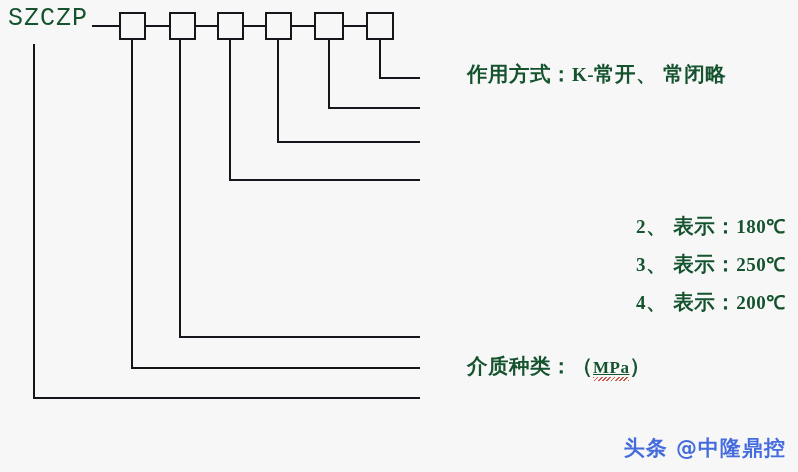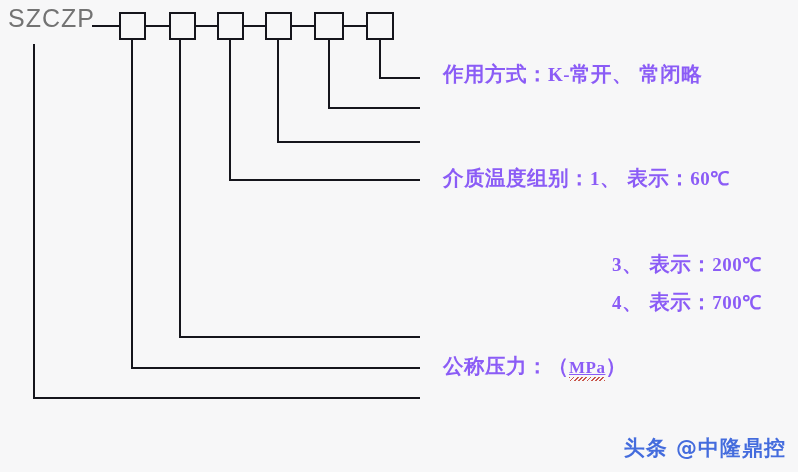--- a/index.html
+++ b/index.html
@@ -20,10 +20,10 @@
     position: absolute;
     left: 8px;
     top: 4px;
-    font-family: Liberation Sans, sans-serif;
+    font-family: Liberation Mono, monospace;
     font-size: 25px;
     letter-spacing: 1px;
-    color: #737373;
+    color: #14532d;
     white-space: nowrap;
   }
   

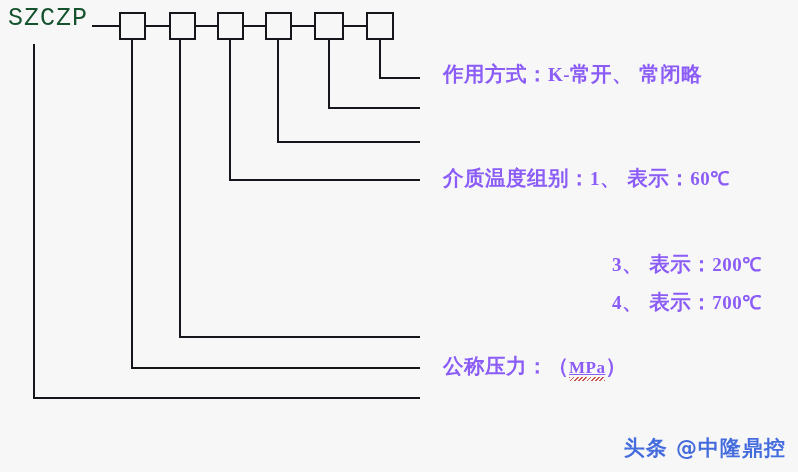--- a/index.html
+++ b/index.html
@@ -38,11 +38,12 @@
   .row {
     position: absolute;
     white-space: nowrap;
-    color: #8b5cf6;
+    color: #14532d;
     font-family: "Liberation Sans", sans-serif;
     font-weight: bold;
     font-size: 20.5px;
     letter-spacing: 0.5px;
+    margin-left: 24px;
   }
   .row .lat {
     font-family: "Liberation Serif", serif;

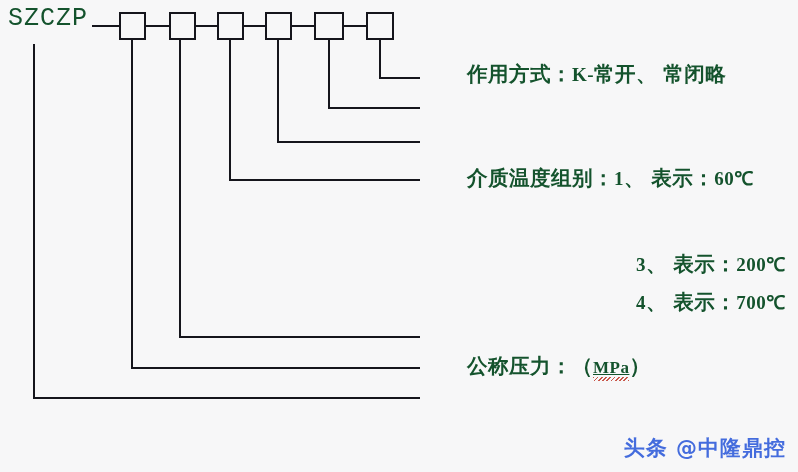--- a/index.html
+++ b/index.html
@@ -140,9 +140,6 @@
 
 
 
-  <div class="row" style="left:443px; top:164px;">
-    <span>介质温度组别：</span><span class="num">1</span><span>、 </span><span>表示：</span><span class="num">60℃</span>
-  </div>
 
 
   <div class="row" style="left:612px; top:250px;">

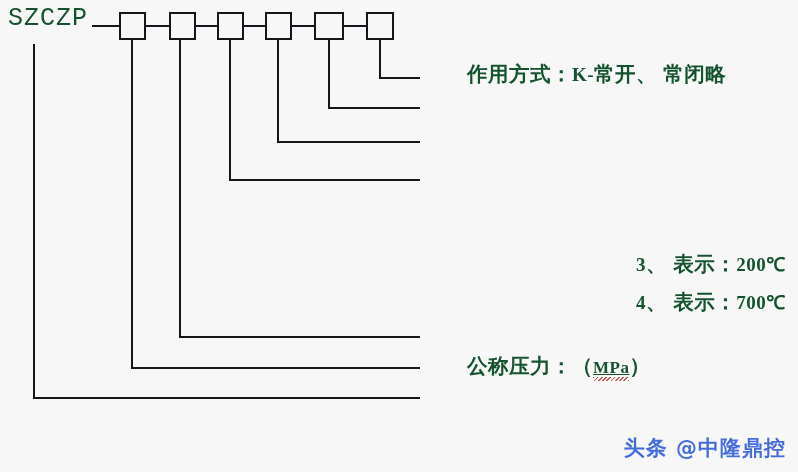--- a/index.html
+++ b/index.html
@@ -141,6 +141,9 @@
 
 
 
+  <div class="row" style="left:612px; top:212px;">
+    <span class="num">2</span><span>、 </span><span>表示：</span><span class="num">180℃</span>
+  </div>
 
   <div class="row" style="left:612px; top:250px;">
     <span class="num">3</span><span>、 </span><span>表示：</span><span class="num">200℃</span>

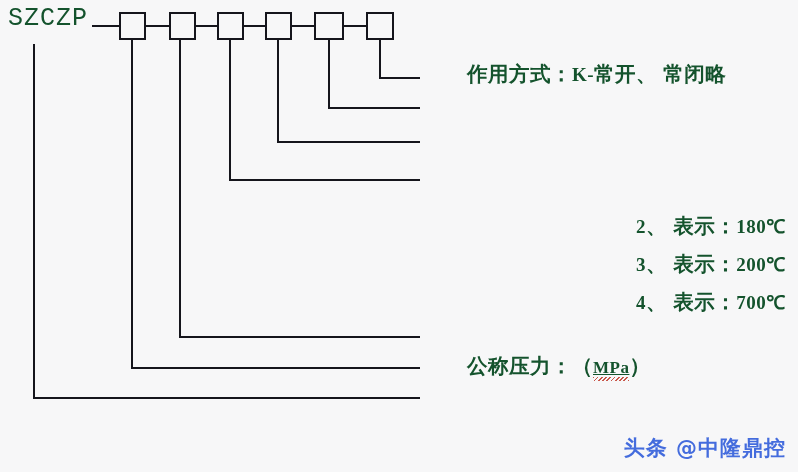--- a/index.html
+++ b/index.html
@@ -146,7 +146,7 @@
   </div>
 
   <div class="row" style="left:612px; top:250px;">
-    <span class="num">3</span><span>、 </span><span>表示：</span><span class="num">200℃</span>
+    <span class="num">3</span><span>、 </span><span>表示：</span><span class="num">250℃</span>
   </div>
 
   <div class="row" style="left:612px; top:288px;">

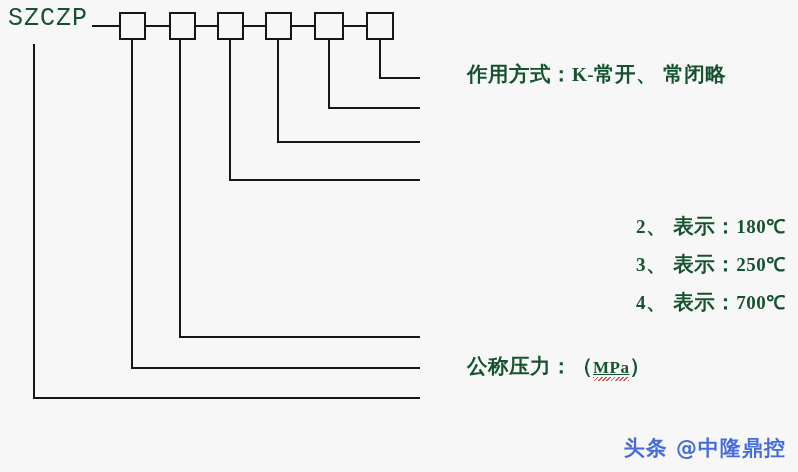--- a/index.html
+++ b/index.html
@@ -150,7 +150,7 @@
   </div>
 
   <div class="row" style="left:612px; top:288px;">
-    <span class="num">4</span><span>、 </span><span>表示：</span><span class="num">700℃</span>
+    <span class="num">4</span><span>、 </span><span>表示：</span><span class="num">200℃</span>
   </div>
 
 

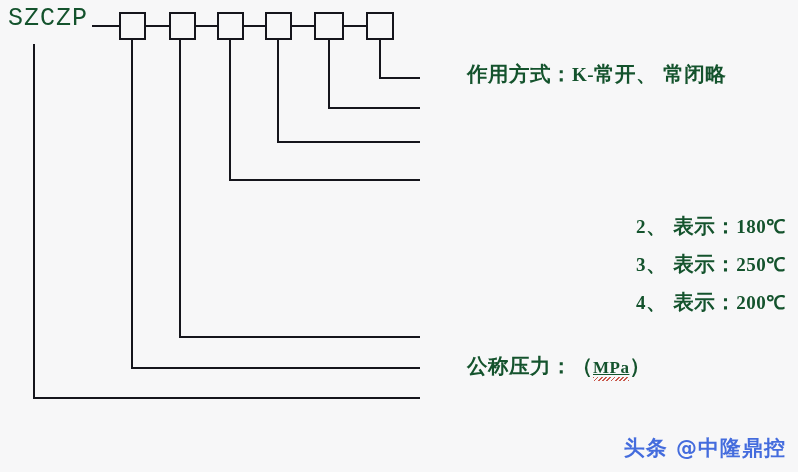--- a/index.html
+++ b/index.html
@@ -155,7 +155,7 @@
 
 
   <div class="row" style="left:443px; top:352px;">
-    <span>公称压力：（</span><span class="unit misspelled">MPa</span><span>）</span>
+    <span>介质种类：（</span><span class="unit misspelled">MPa</span><span>）</span>
   </div>
 
 

